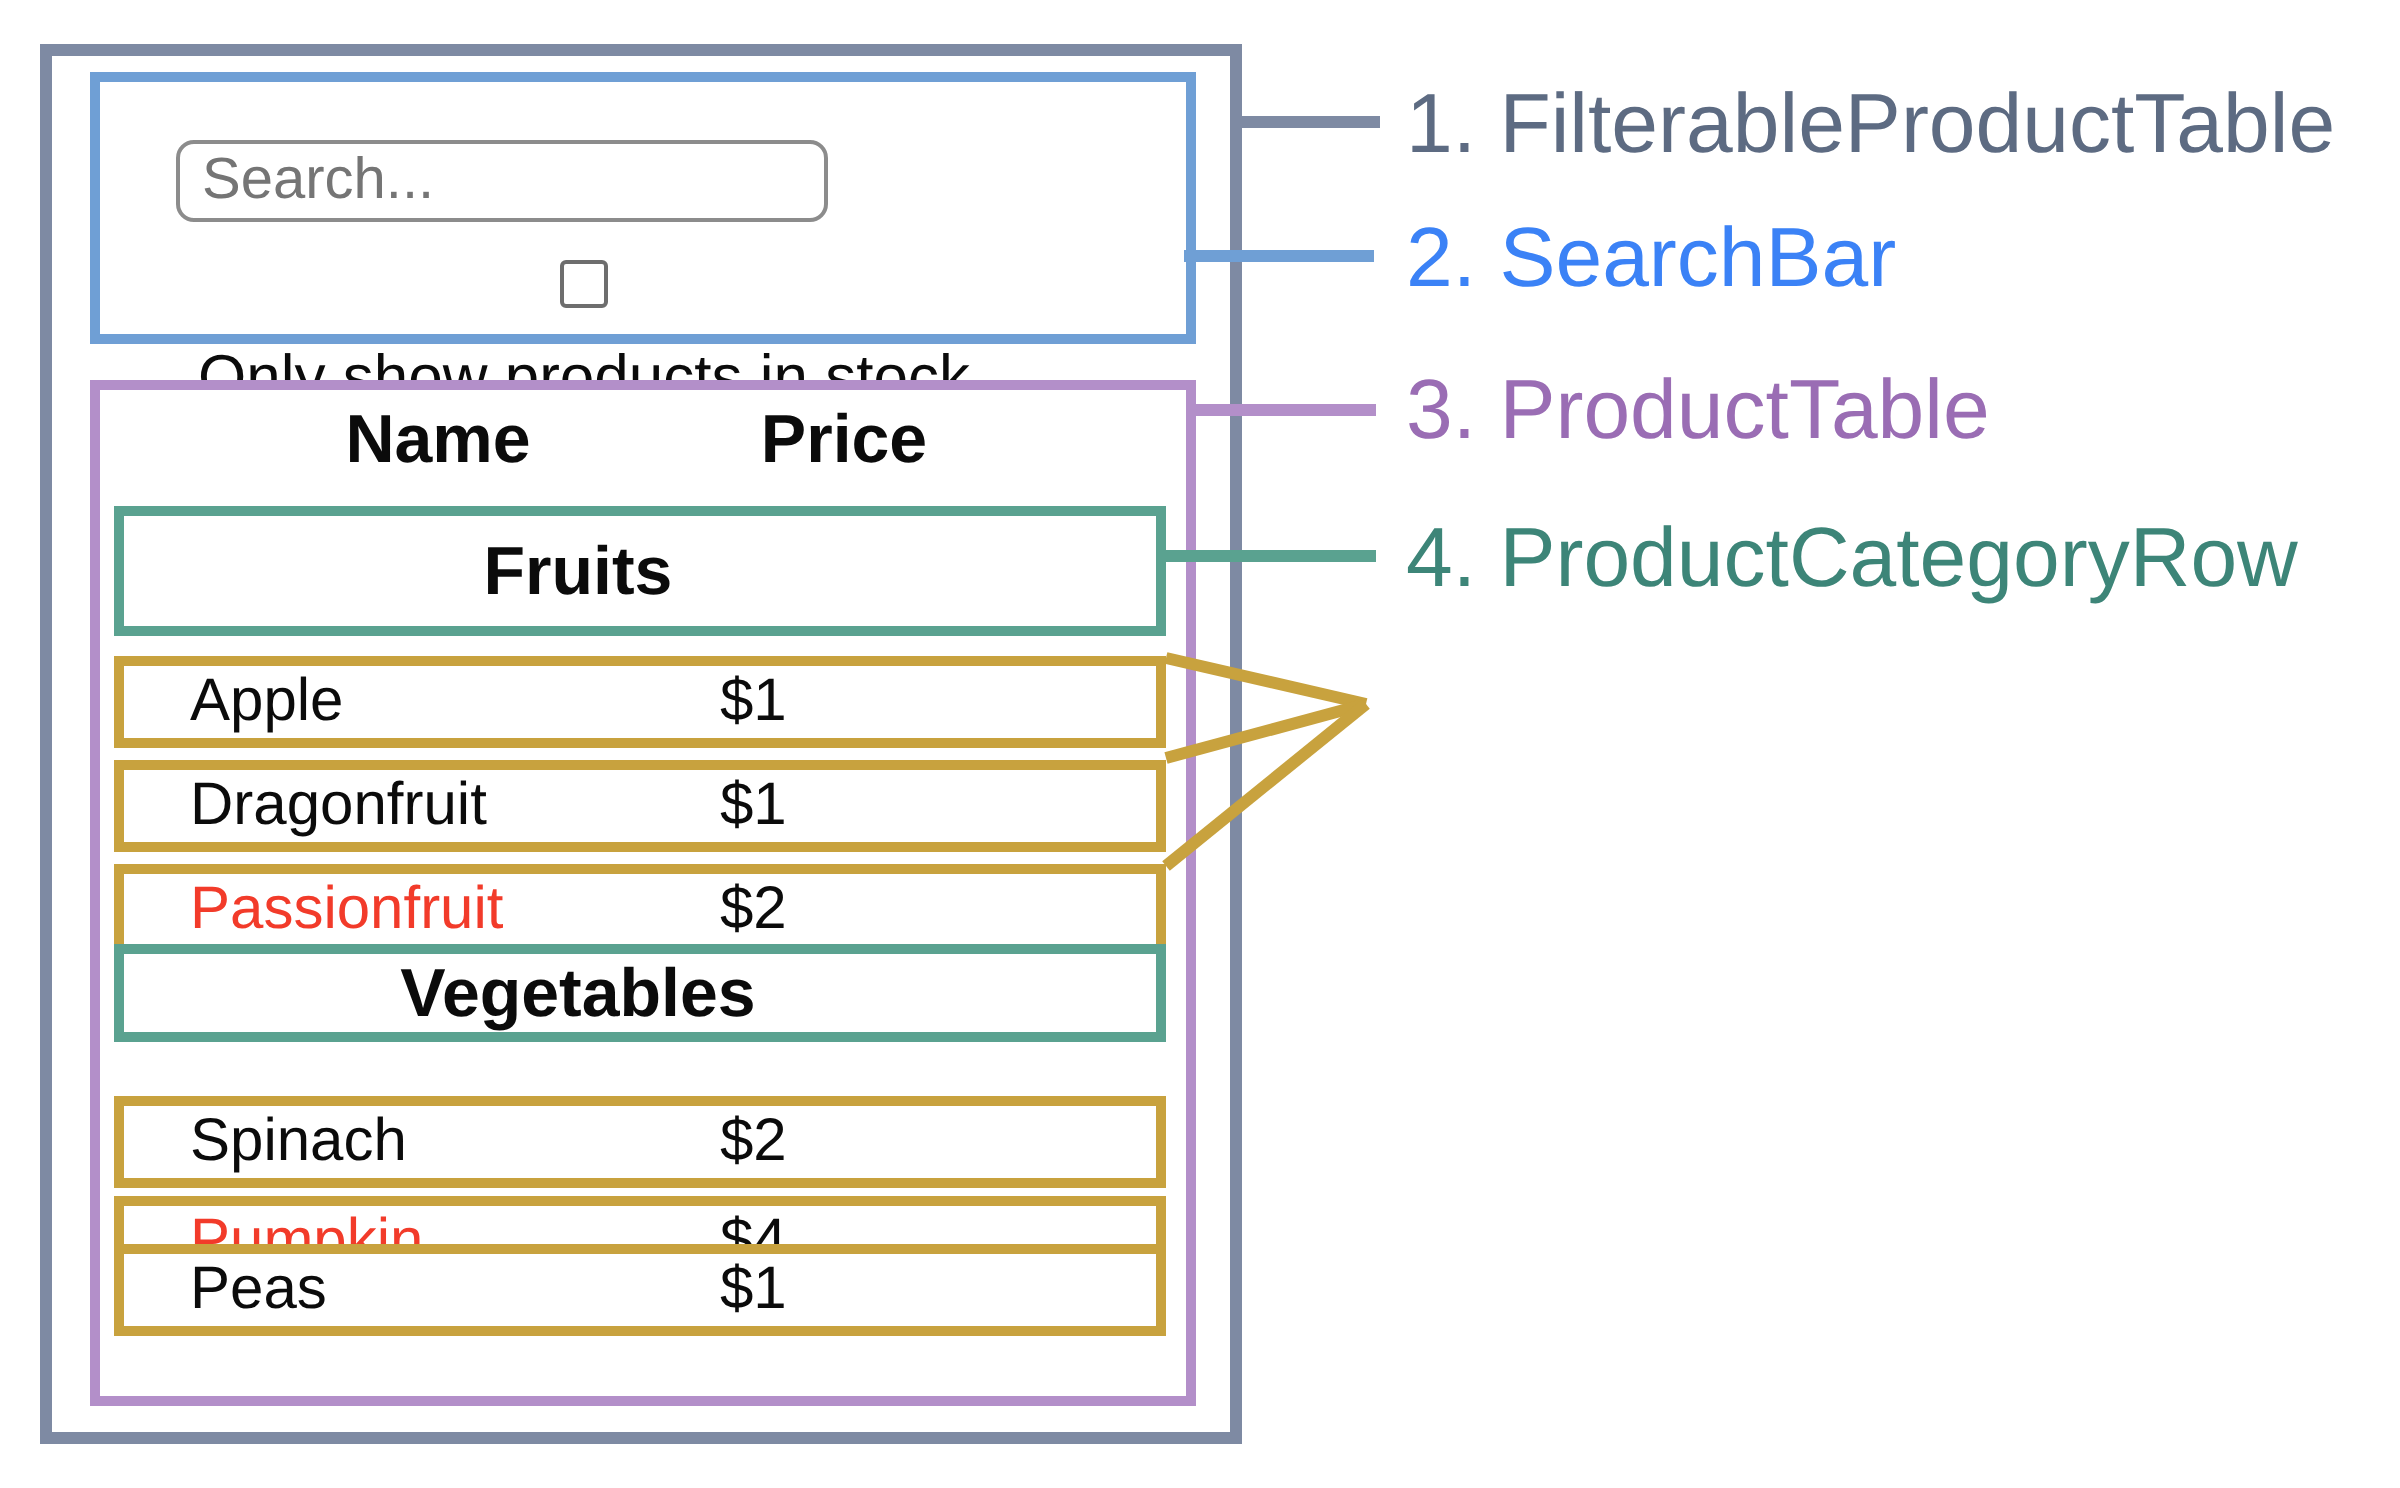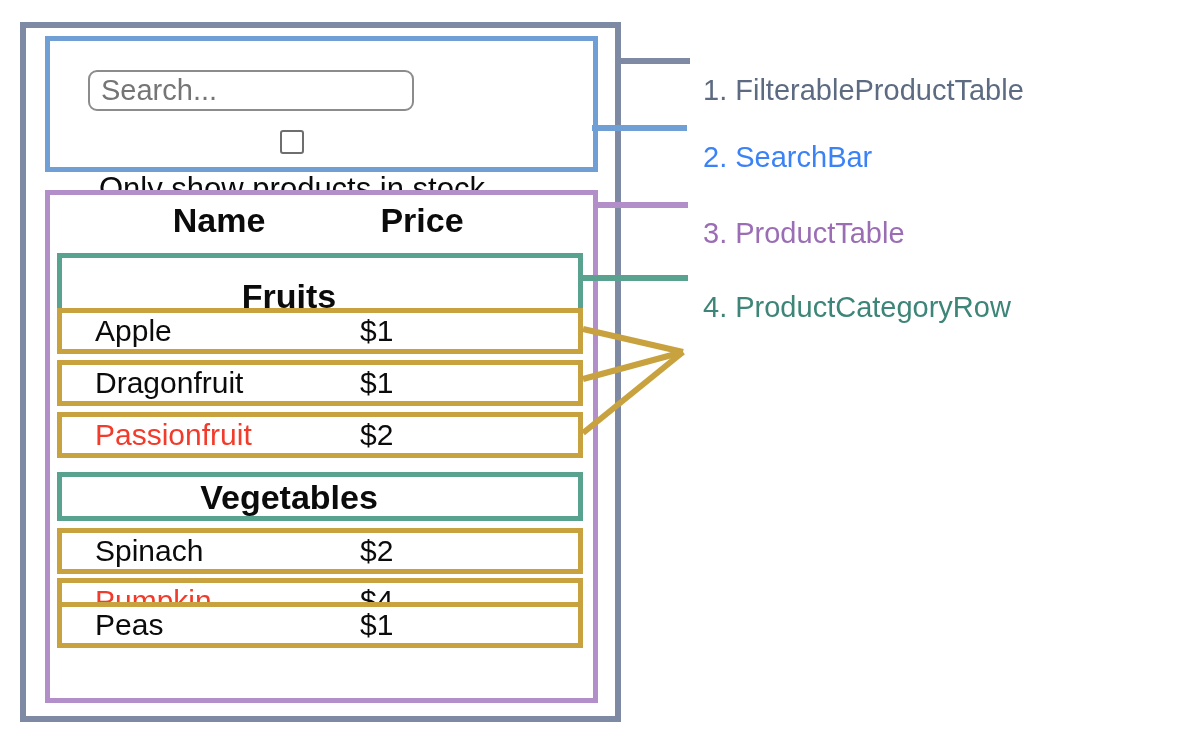--- a/index.html
+++ b/index.html
@@ -137,10 +137,9 @@
   
   .legend-label {
     left: 703px;
-    font-size: 29px;
+    font-size: 42px;
     line-height: 34px;
     white-space: nowrap;
-    margin-top: 28px;
   }
   #legend-1 { top: 45px;  color: #5d6b82; }
   #legend-2 { top: 112px; color: #5586c5; }

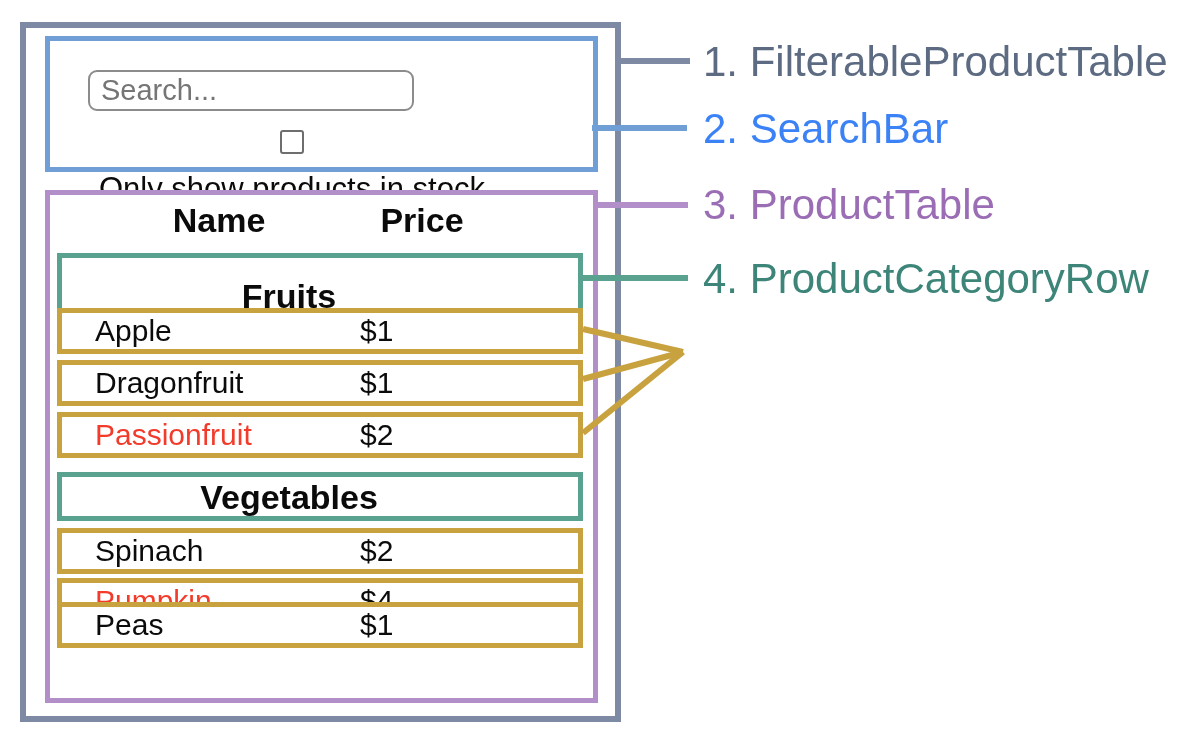--- a/index.html
+++ b/index.html
@@ -87,7 +87,7 @@
     background: #ffffff;
     display: flex; align-items: center;
   }
-  #category-fruits { top: 253px; height: 65px; align-items: flex-end; }
+  #category-fruits { top: 253px; height: 65px; }
   #category-vegetables { top: 472px; height: 49px; }
   .category-label {
     display: block;

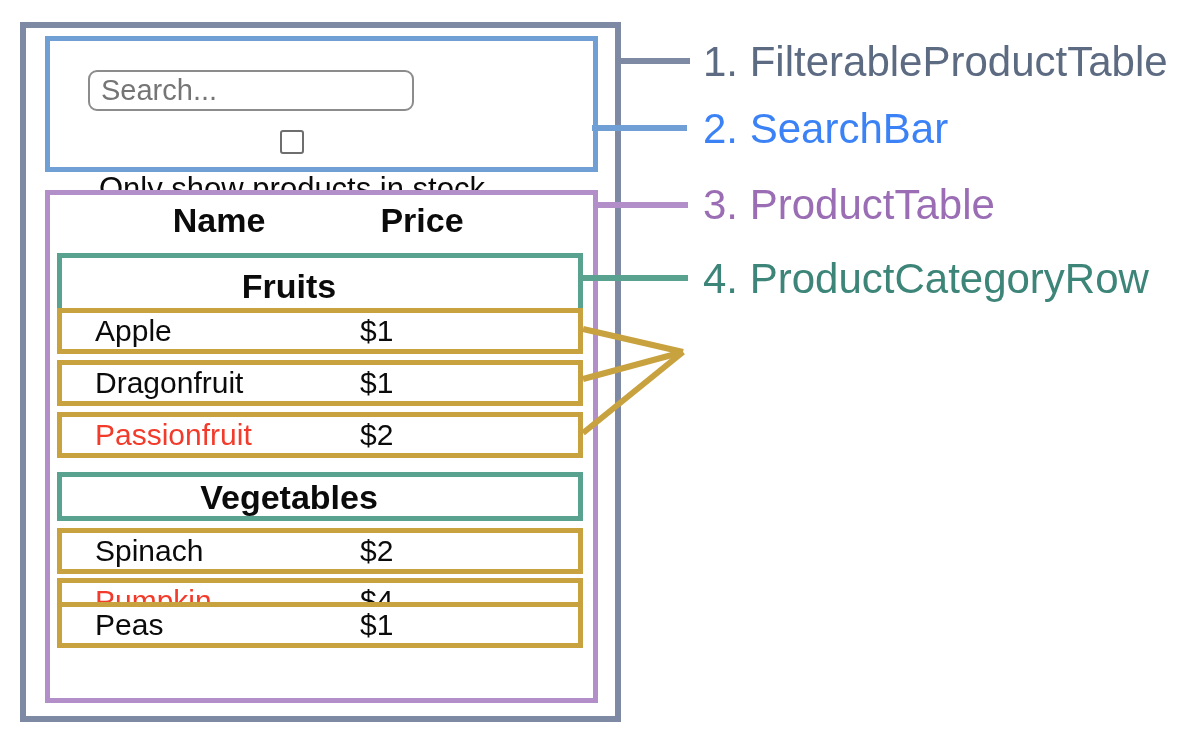--- a/index.html
+++ b/index.html
@@ -104,6 +104,7 @@
     left: 57px; width: 526px; height: 46px;
     border: 5px solid #c8a23e;
     background: #ffffff;
+    margin-top: 20px;
   }
   .product-row .pname,
   .product-row .pprice {

